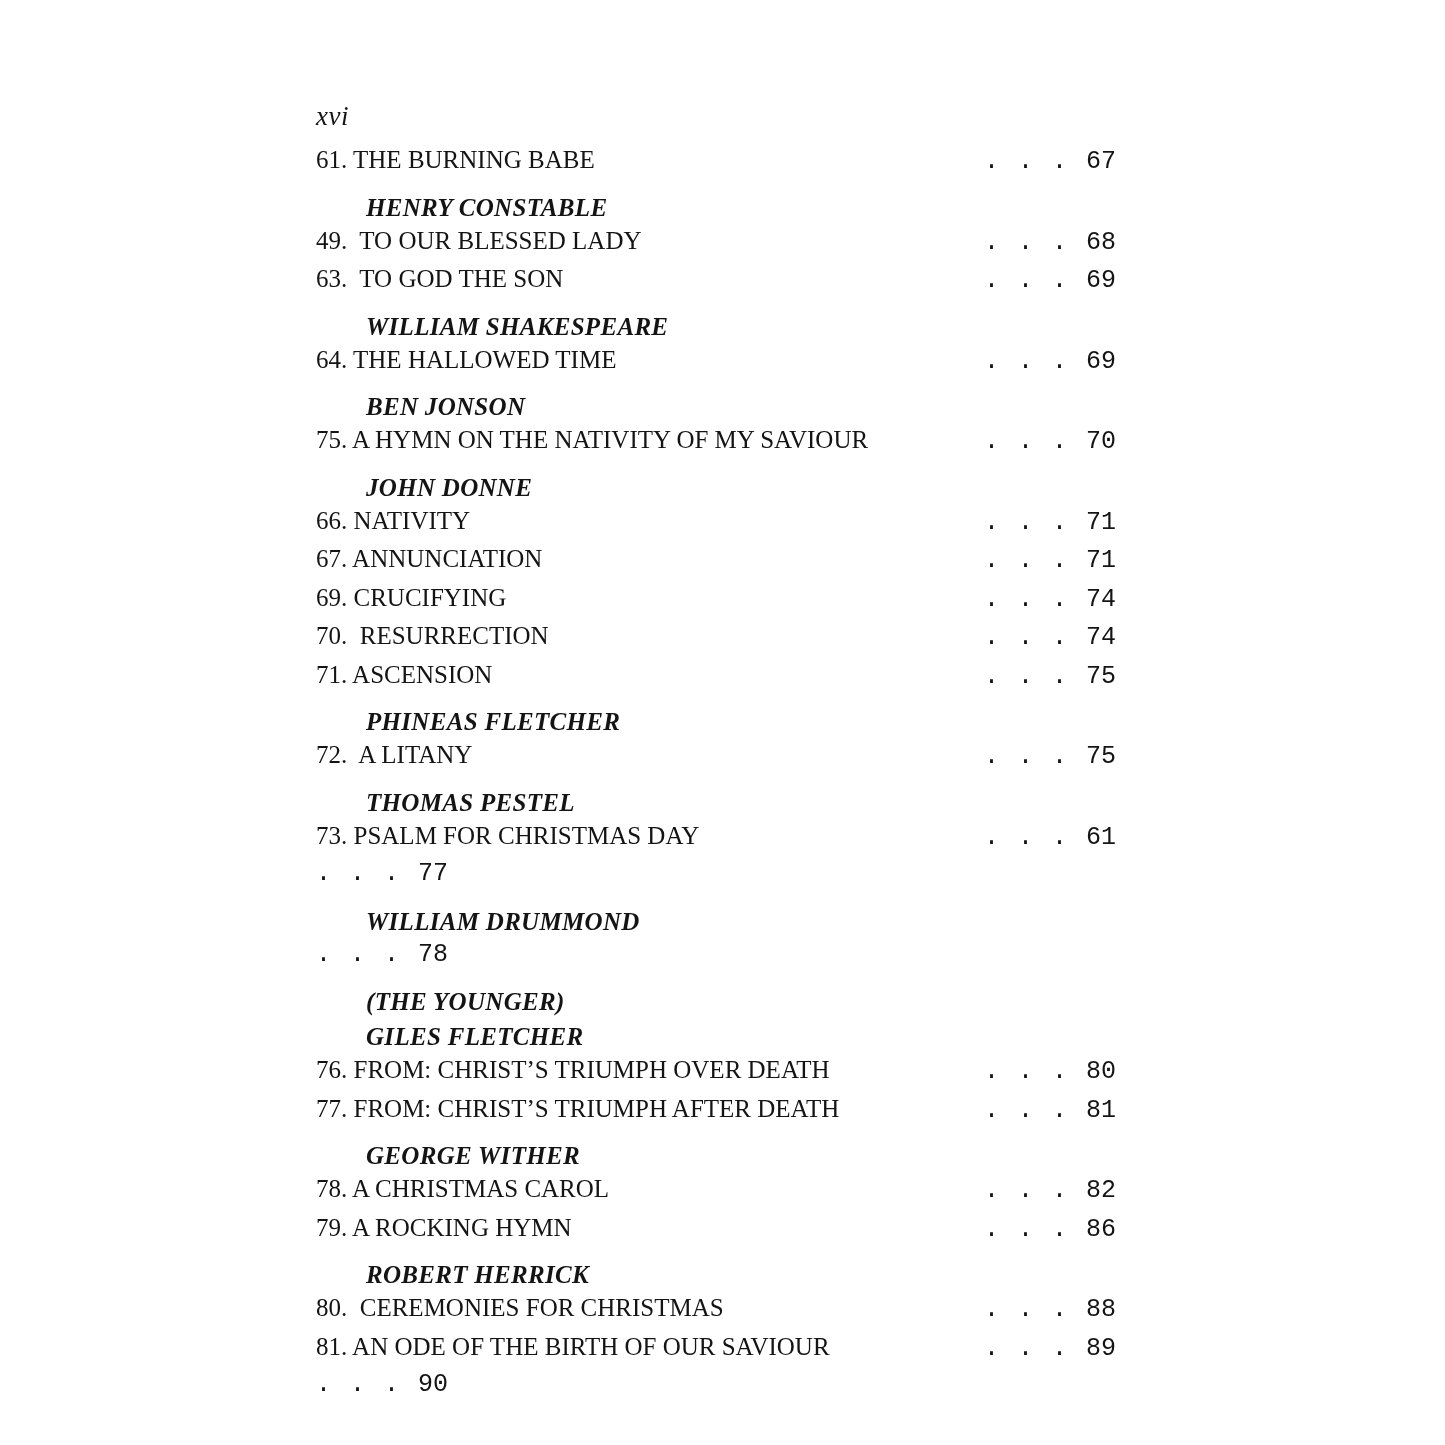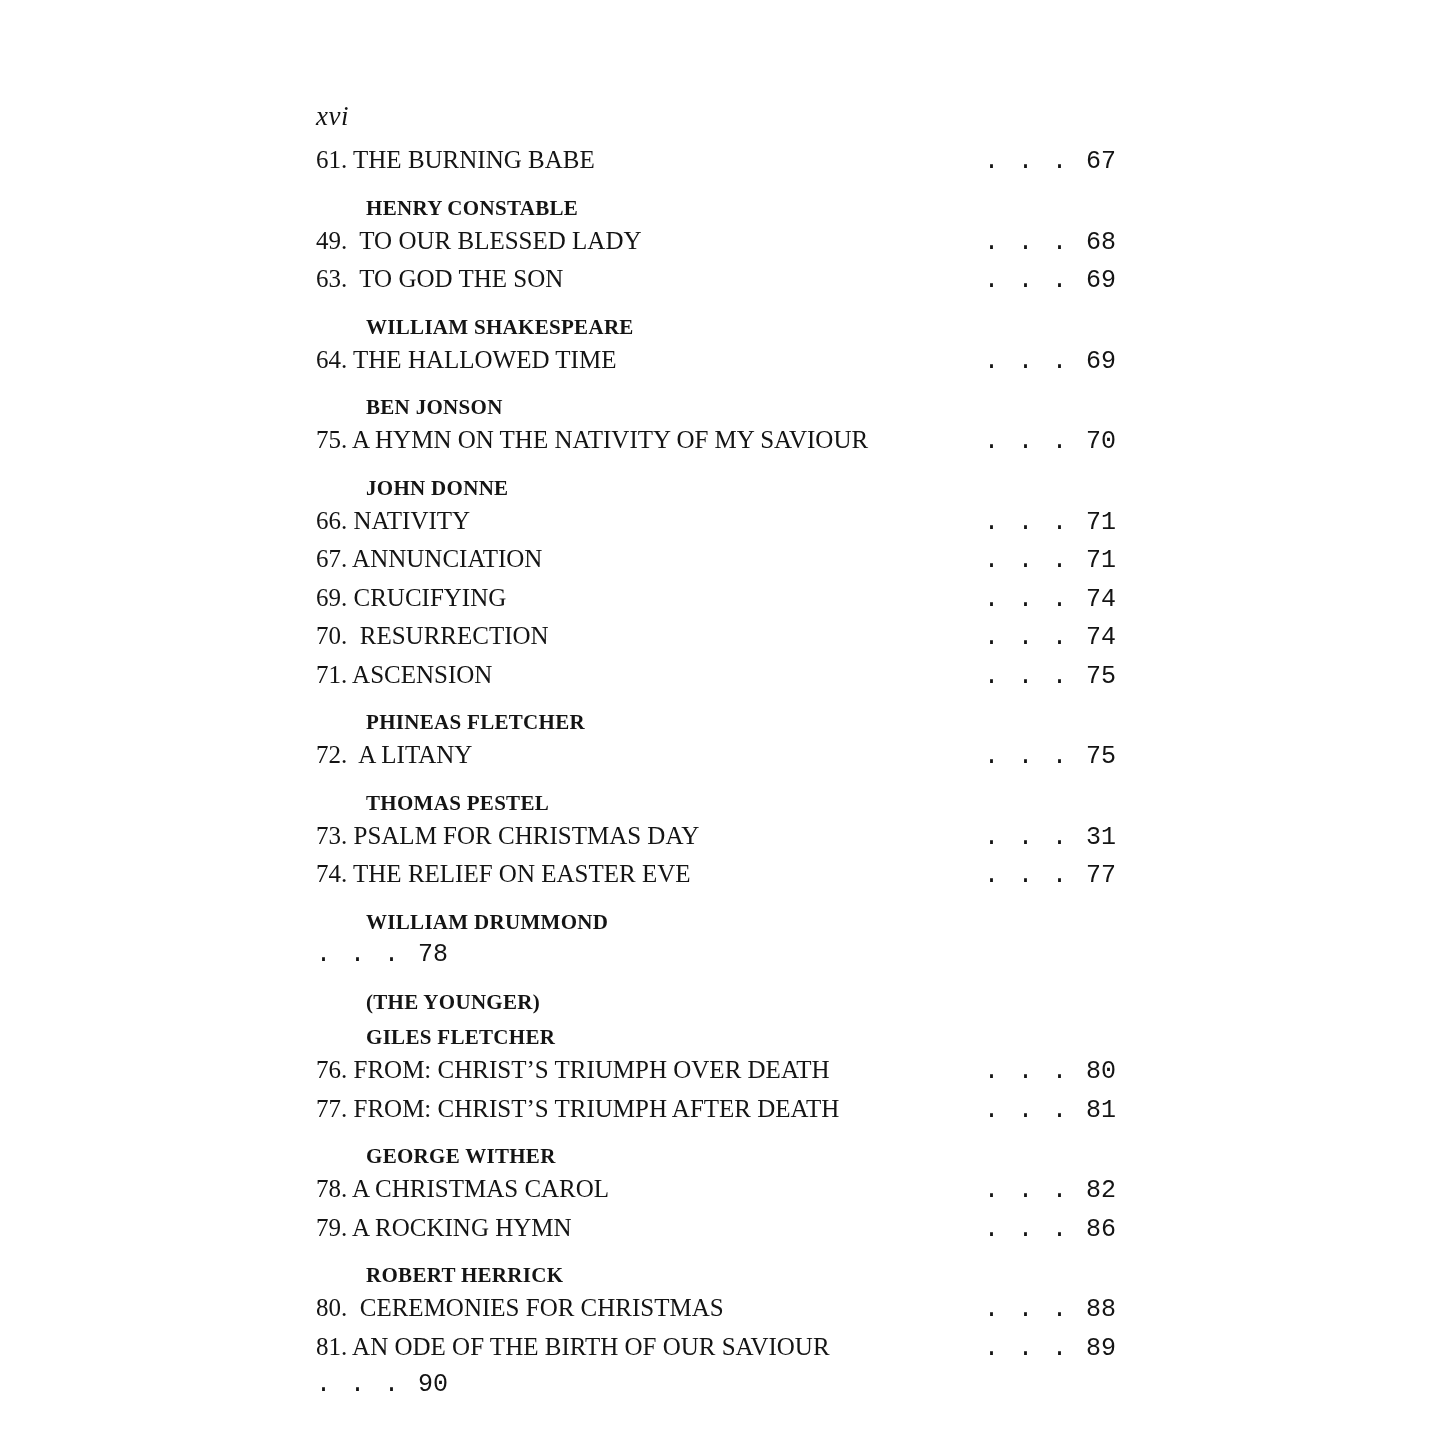--- a/index.html
+++ b/index.html
@@ -41,12 +41,13 @@
 
   .author-line {
     font-weight: bold;
-    font-size: 21px;
+    font-size: 25px;
     line-height: 28px;
     padding-left: 50px;
     margin-top: 14px;
     letter-spacing: 0.3px;
     white-space: pre;
+    font-style: italic;
   }
   .author-line + .author-line {
     margin-top: 7px;

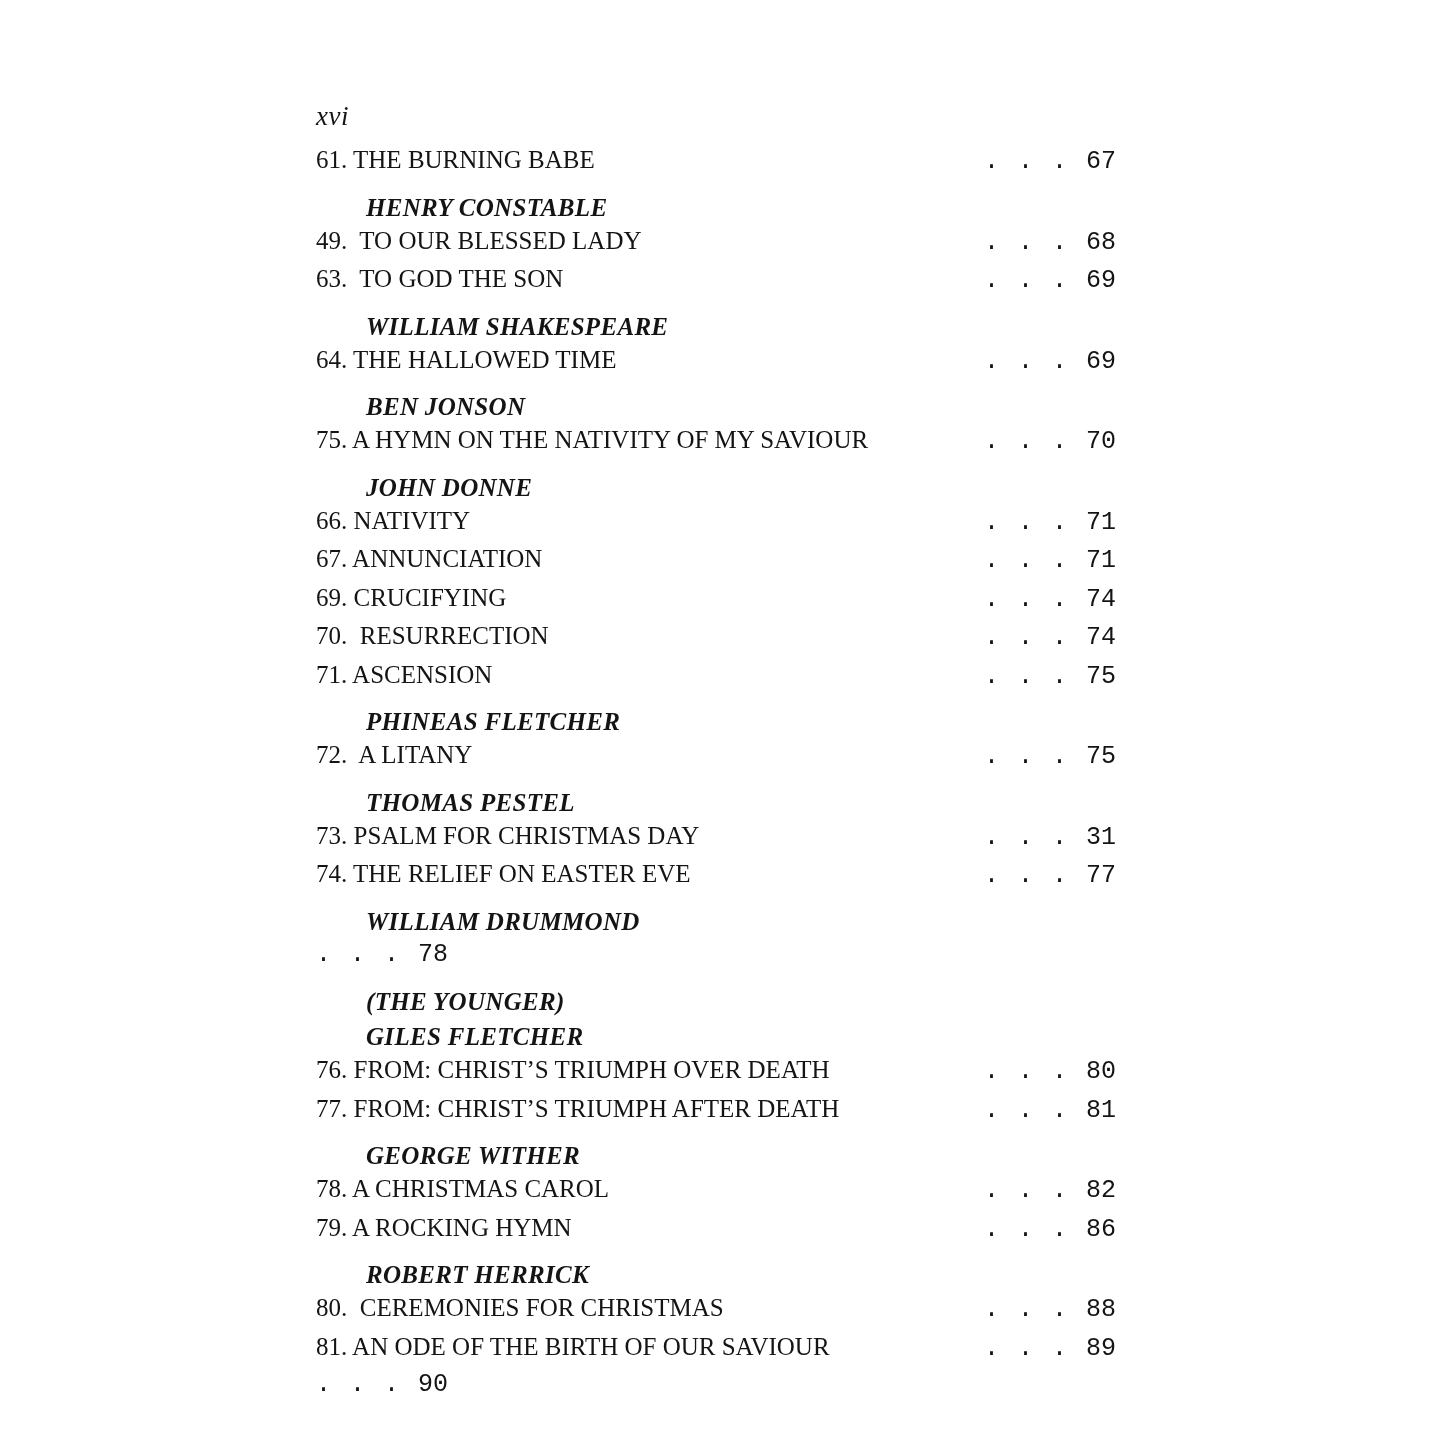--- a/index.html
+++ b/index.html
@@ -148,7 +148,7 @@
           <div class="author-line">THOMAS PESTEL</div>
           <div class="toc-entry">
             <span class="entry-left">73. PSALM FOR CHRISTMAS DAY</span>
-            <span class="entry-right"><span class="entry-dots">. . . </span><span class="entry-page">31</span></span>
+            <span class="entry-right"><span class="entry-dots">. . . </span><span class="entry-page">61</span></span>
           </div>
           <div class="toc-entry">
             <span class="entry-left">74. THE RELIEF ON EASTER EVE</span>

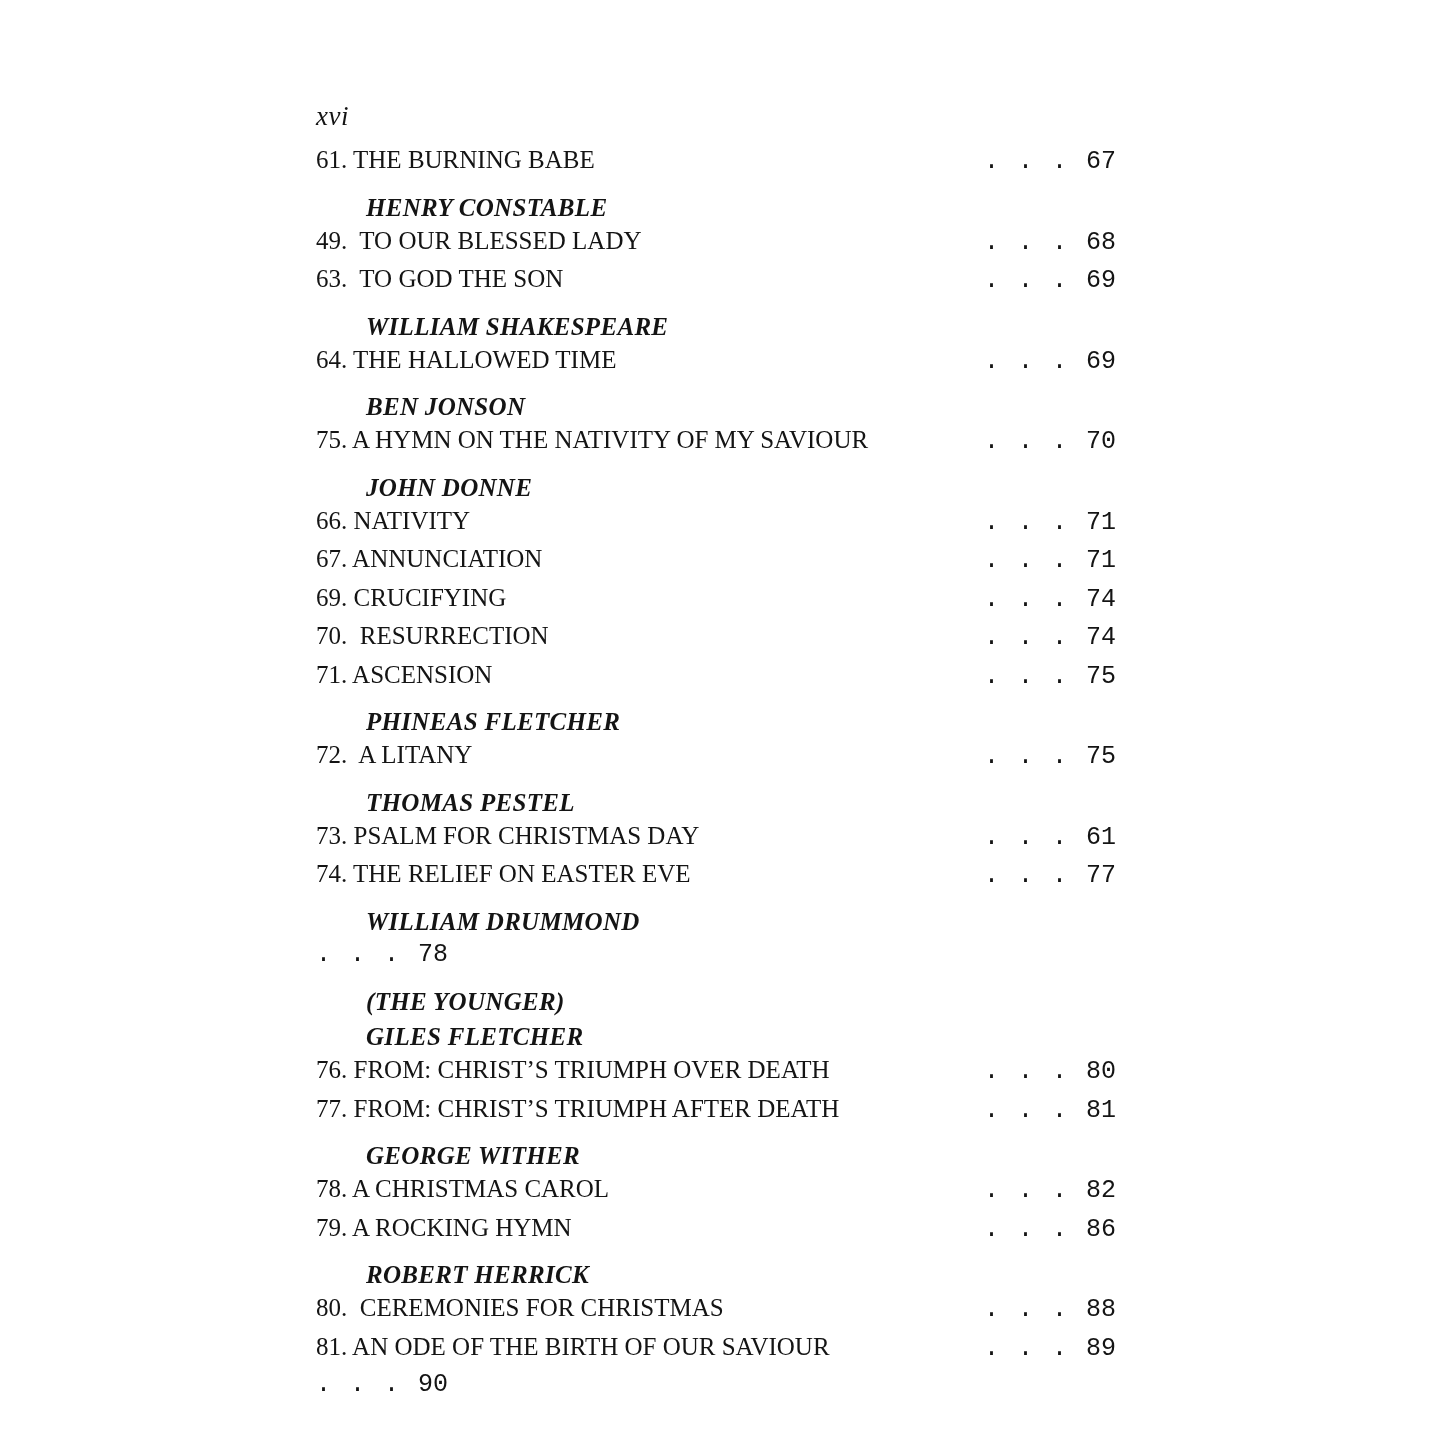--- a/index.html
+++ b/index.html
@@ -151,7 +151,6 @@
             <span class="entry-right"><span class="entry-dots">. . . </span><span class="entry-page">61</span></span>
           </div>
           <div class="toc-entry">
-            <span class="entry-left">74. THE RELIEF ON EASTER EVE</span>
             <span class="entry-right"><span class="entry-dots">. . . </span><span class="entry-page">77</span></span>
           </div>
         </div>

